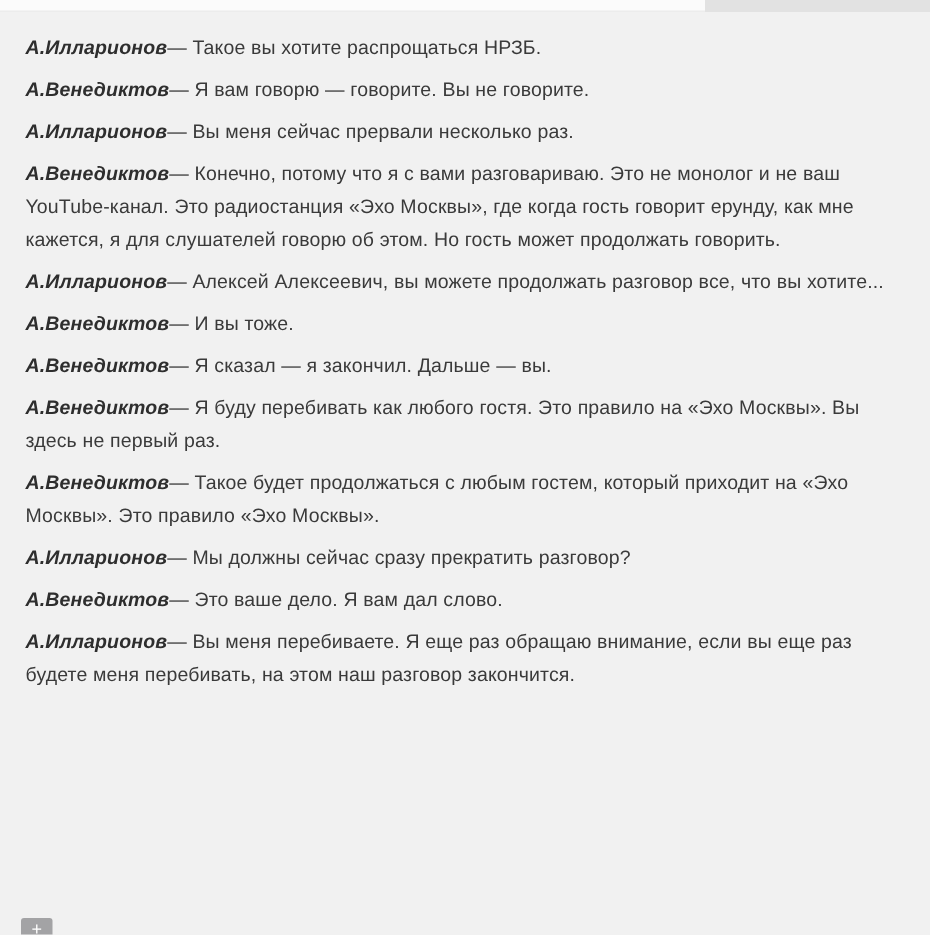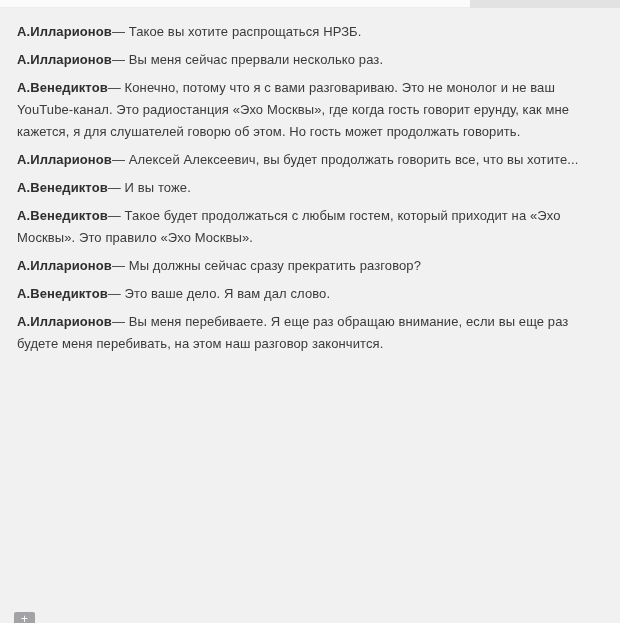--- a/index.html
+++ b/index.html
@@ -51,6 +51,7 @@
   .msg .speaker {
     font-weight: bold;
     color: #2e2e2e;
+    font-style: italic;
   }
   .msg .dash {
     color: #3a3a3a;

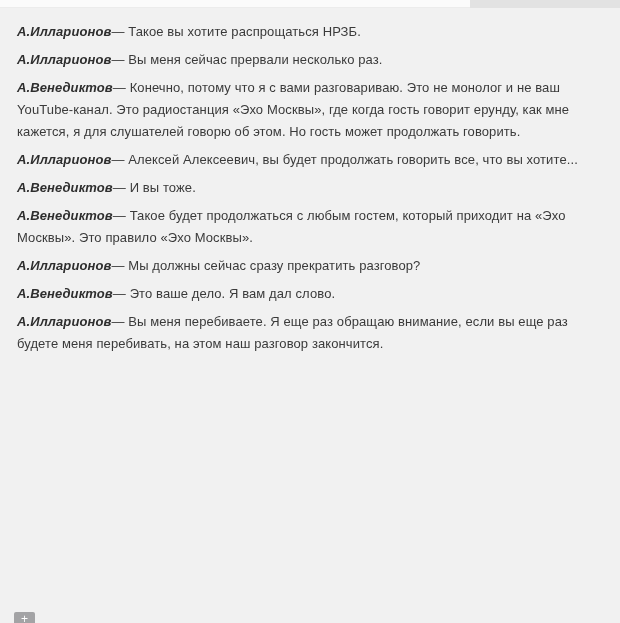--- a/index.html
+++ b/index.html
@@ -81,6 +81,7 @@
 
 <div class="transcript">
   <p class="msg"><strong class="speaker">А.Илларионов</strong><span class="dash">—</span> <span>Такое вы хотите распрощаться НРЗБ.</span></p>
+  <p class="msg"><strong class="speaker">А.Венедиктов</strong><span class="dash">—</span> <span>Я вам говорю — говорите. Вы не говорите.</span></p>
   <p class="msg"><strong class="speaker">А.Илларионов</strong><span class="dash">—</span> <span>Вы меня сейчас прервали несколько раз.</span></p>
   <p class="msg"><strong class="speaker">А.Венедиктов</strong><span class="dash">—</span> <span>Конечно, потому что я с вами разговариваю. Это не монолог и не ваш YouTube-канал. Это радиостанция «Эхо Москвы», где когда гость говорит ерунду, как мне кажется, я для слушателей говорю об этом. Но гость может продолжать говорить.</span></p>
   <p class="msg"><strong class="speaker">А.Илларионов</strong><span class="dash">—</span> <span>Алексей Алексеевич, вы будет продолжать говорить все, что вы хотите...</span></p>

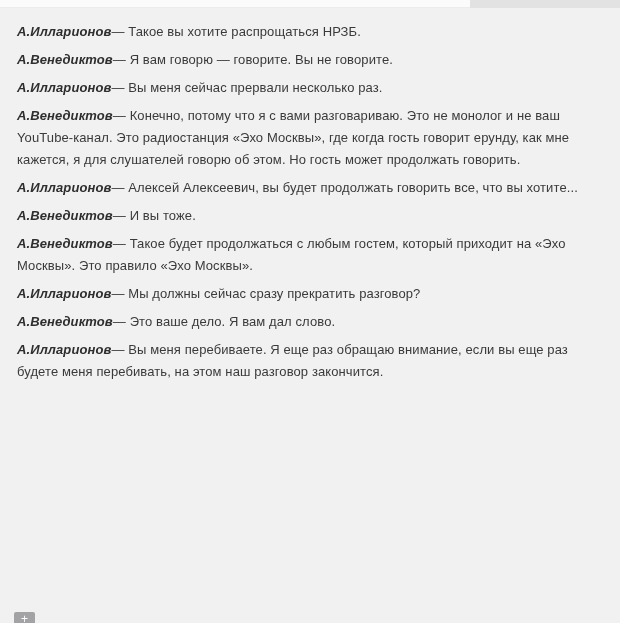--- a/index.html
+++ b/index.html
@@ -84,7 +84,7 @@
   <p class="msg"><strong class="speaker">А.Венедиктов</strong><span class="dash">—</span> <span>Я вам говорю — говорите. Вы не говорите.</span></p>
   <p class="msg"><strong class="speaker">А.Илларионов</strong><span class="dash">—</span> <span>Вы меня сейчас прервали несколько раз.</span></p>
   <p class="msg"><strong class="speaker">А.Венедиктов</strong><span class="dash">—</span> <span>Конечно, потому что я с вами разговариваю. Это не монолог и не ваш YouTube-канал. Это радиостанция «Эхо Москвы», где когда гость говорит ерунду, как мне кажется, я для слушателей говорю об этом. Но гость может продолжать говорить.</span></p>
-  <p class="msg"><strong class="speaker">А.Илларионов</strong><span class="dash">—</span> <span>Алексей Алексеевич, вы будет продолжать говорить все, что вы хотите...</span></p>
+  <p class="msg"><strong class="speaker">А.Илларионов</strong><span class="dash">—</span> <span>Алексей Алексеевич, вы можете продолжать разговор все, что вы хотите...</span></p>
   <p class="msg"><strong class="speaker">А.Венедиктов</strong><span class="dash">—</span> <span>И вы тоже.</span></p>
   <p class="msg"><strong class="speaker">А.Венедиктов</strong><span class="dash">—</span> <span>Такое будет продолжаться с любым гостем, который приходит на «Эхо Москвы». Это правило «Эхо Москвы».</span></p>
   <p class="msg"><strong class="speaker">А.Илларионов</strong><span class="dash">—</span> <span>Мы должны сейчас сразу прекратить разговор?</span></p>

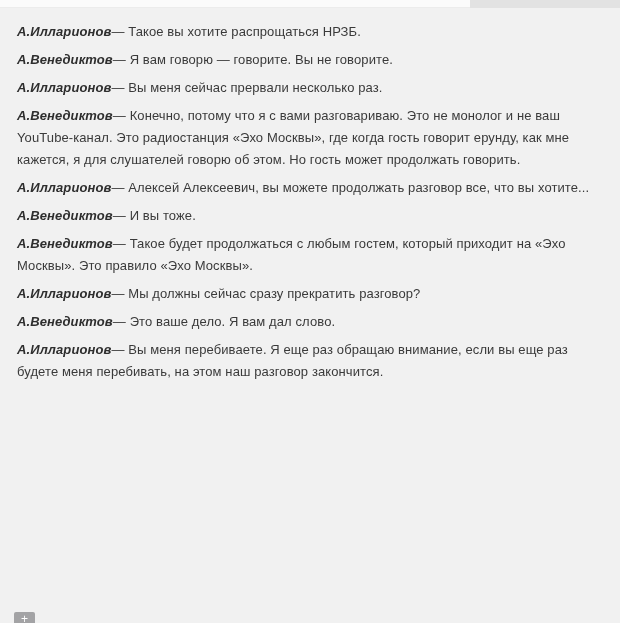--- a/index.html
+++ b/index.html
@@ -86,6 +86,7 @@
   <p class="msg"><strong class="speaker">А.Венедиктов</strong><span class="dash">—</span> <span>Конечно, потому что я с вами разговариваю. Это не монолог и не ваш YouTube-канал. Это радиостанция «Эхо Москвы», где когда гость говорит ерунду, как мне кажется, я для слушателей говорю об этом. Но гость может продолжать говорить.</span></p>
   <p class="msg"><strong class="speaker">А.Илларионов</strong><span class="dash">—</span> <span>Алексей Алексеевич, вы можете продолжать разговор все, что вы хотите...</span></p>
   <p class="msg"><strong class="speaker">А.Венедиктов</strong><span class="dash">—</span> <span>И вы тоже.</span></p>
+  <p class="msg"><strong class="speaker">А.Венедиктов</strong><span class="dash">—</span> <span>Я сказал — я закончил. Дальше — вы.</span></p>
   <p class="msg"><strong class="speaker">А.Венедиктов</strong><span class="dash">—</span> <span>Такое будет продолжаться с любым гостем, который приходит на «Эхо Москвы». Это правило «Эхо Москвы».</span></p>
   <p class="msg"><strong class="speaker">А.Илларионов</strong><span class="dash">—</span> <span>Мы должны сейчас сразу прекратить разговор?</span></p>
   <p class="msg"><strong class="speaker">А.Венедиктов</strong><span class="dash">—</span> <span>Это ваше дело. Я вам дал слово.</span></p>

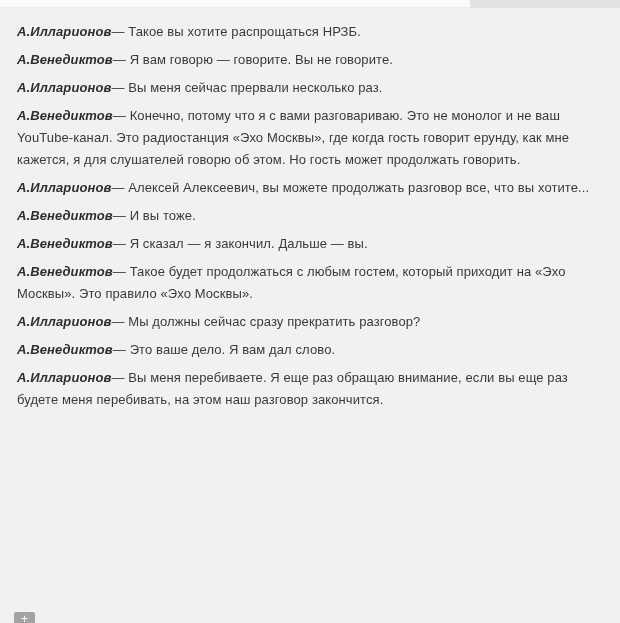--- a/index.html
+++ b/index.html
@@ -87,6 +87,7 @@
   <p class="msg"><strong class="speaker">А.Илларионов</strong><span class="dash">—</span> <span>Алексей Алексеевич, вы можете продолжать разговор все, что вы хотите...</span></p>
   <p class="msg"><strong class="speaker">А.Венедиктов</strong><span class="dash">—</span> <span>И вы тоже.</span></p>
   <p class="msg"><strong class="speaker">А.Венедиктов</strong><span class="dash">—</span> <span>Я сказал — я закончил. Дальше — вы.</span></p>
+  <p class="msg"><strong class="speaker">А.Венедиктов</strong><span class="dash">—</span> <span>Я буду перебивать как любого гостя. Это правило на «Эхо Москвы». Вы здесь не первый раз.</span></p>
   <p class="msg"><strong class="speaker">А.Венедиктов</strong><span class="dash">—</span> <span>Такое будет продолжаться с любым гостем, который приходит на «Эхо Москвы». Это правило «Эхо Москвы».</span></p>
   <p class="msg"><strong class="speaker">А.Илларионов</strong><span class="dash">—</span> <span>Мы должны сейчас сразу прекратить разговор?</span></p>
   <p class="msg"><strong class="speaker">А.Венедиктов</strong><span class="dash">—</span> <span>Это ваше дело. Я вам дал слово.</span></p>

